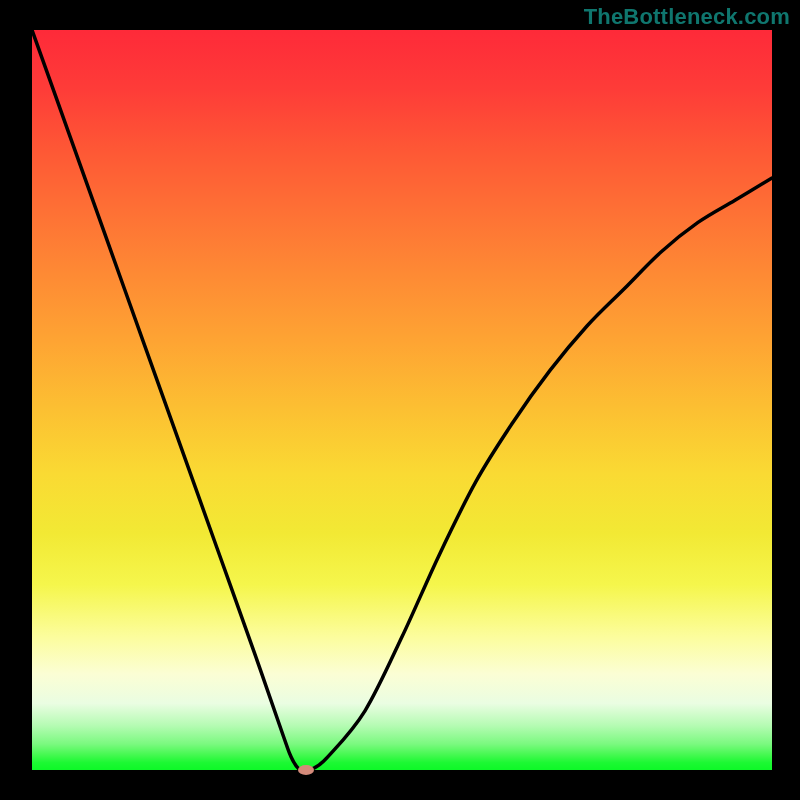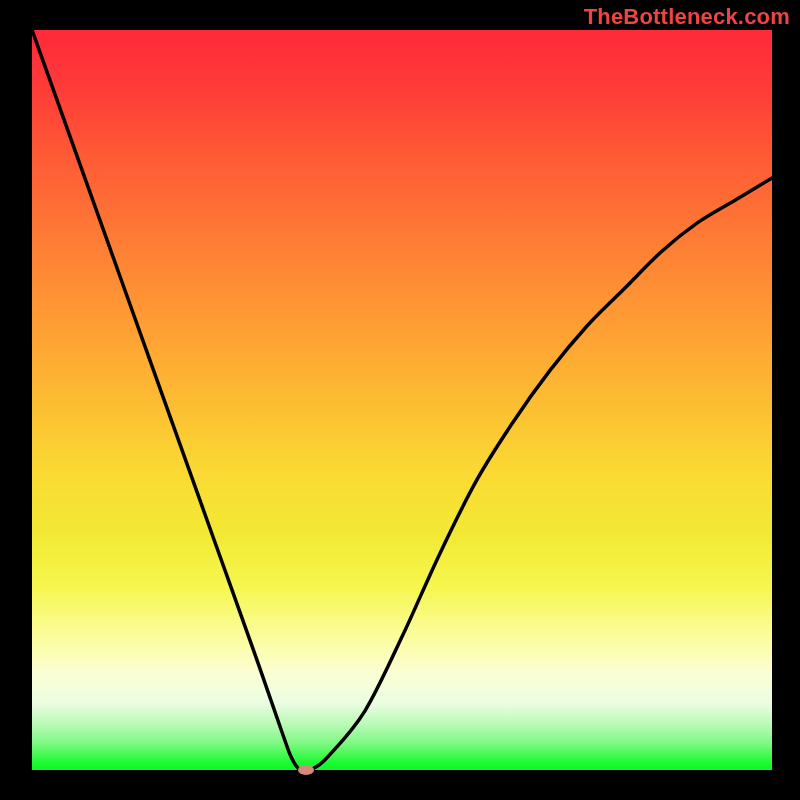--- a/index.html
+++ b/index.html
@@ -17,7 +17,7 @@
     font-family: Arial, Helvetica, sans-serif;
     font-size: 22px;
     font-weight: bold;
-    color: #ef4444;
+    color: #0f766e;
     letter-spacing: 0.2px;
     z-index: 10;
   }

